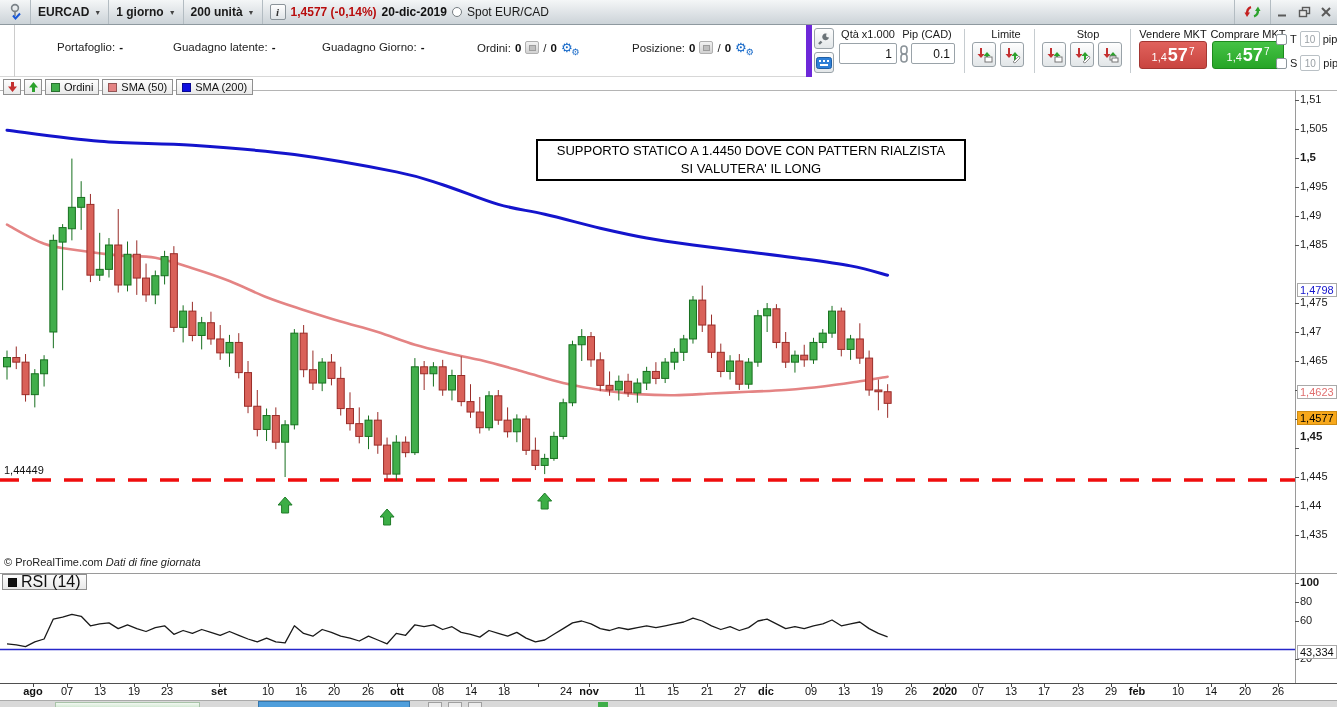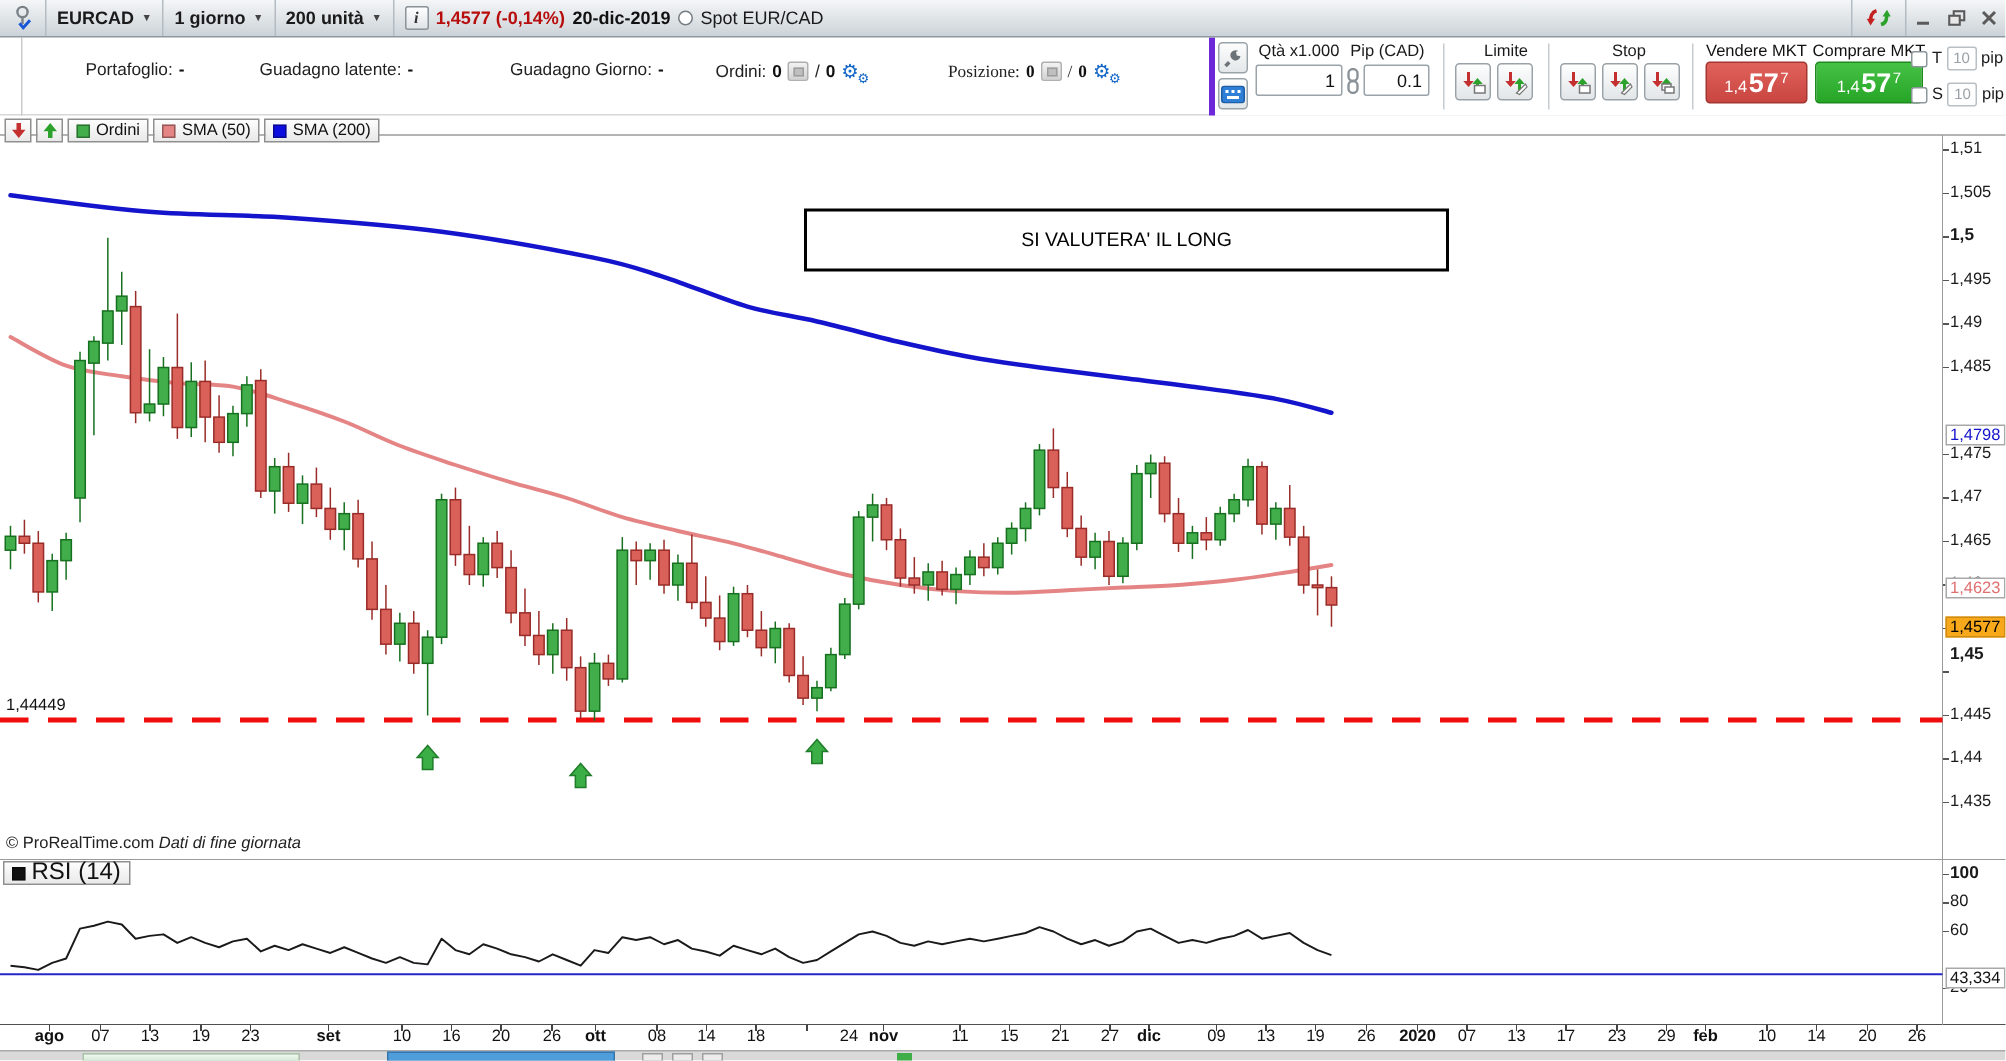--- a/index.html
+++ b/index.html
@@ -56,7 +56,7 @@
   
   #trade-panel {
     position:absolute; top:0; right:0; width:531px; height:52px;
-    border-left:4px solid #6d28d9; background:#fff; font-size:11px;
+    border-left:6px solid #6d28d9; background:#fff; font-size:11px;
   }
   .tp-label { position:absolute; top:3px; text-align:center; color:#1a1a1a; }
   .tp-sep { position:absolute; top:4px; height:44px; width:1px; background:#c6ccd0; }

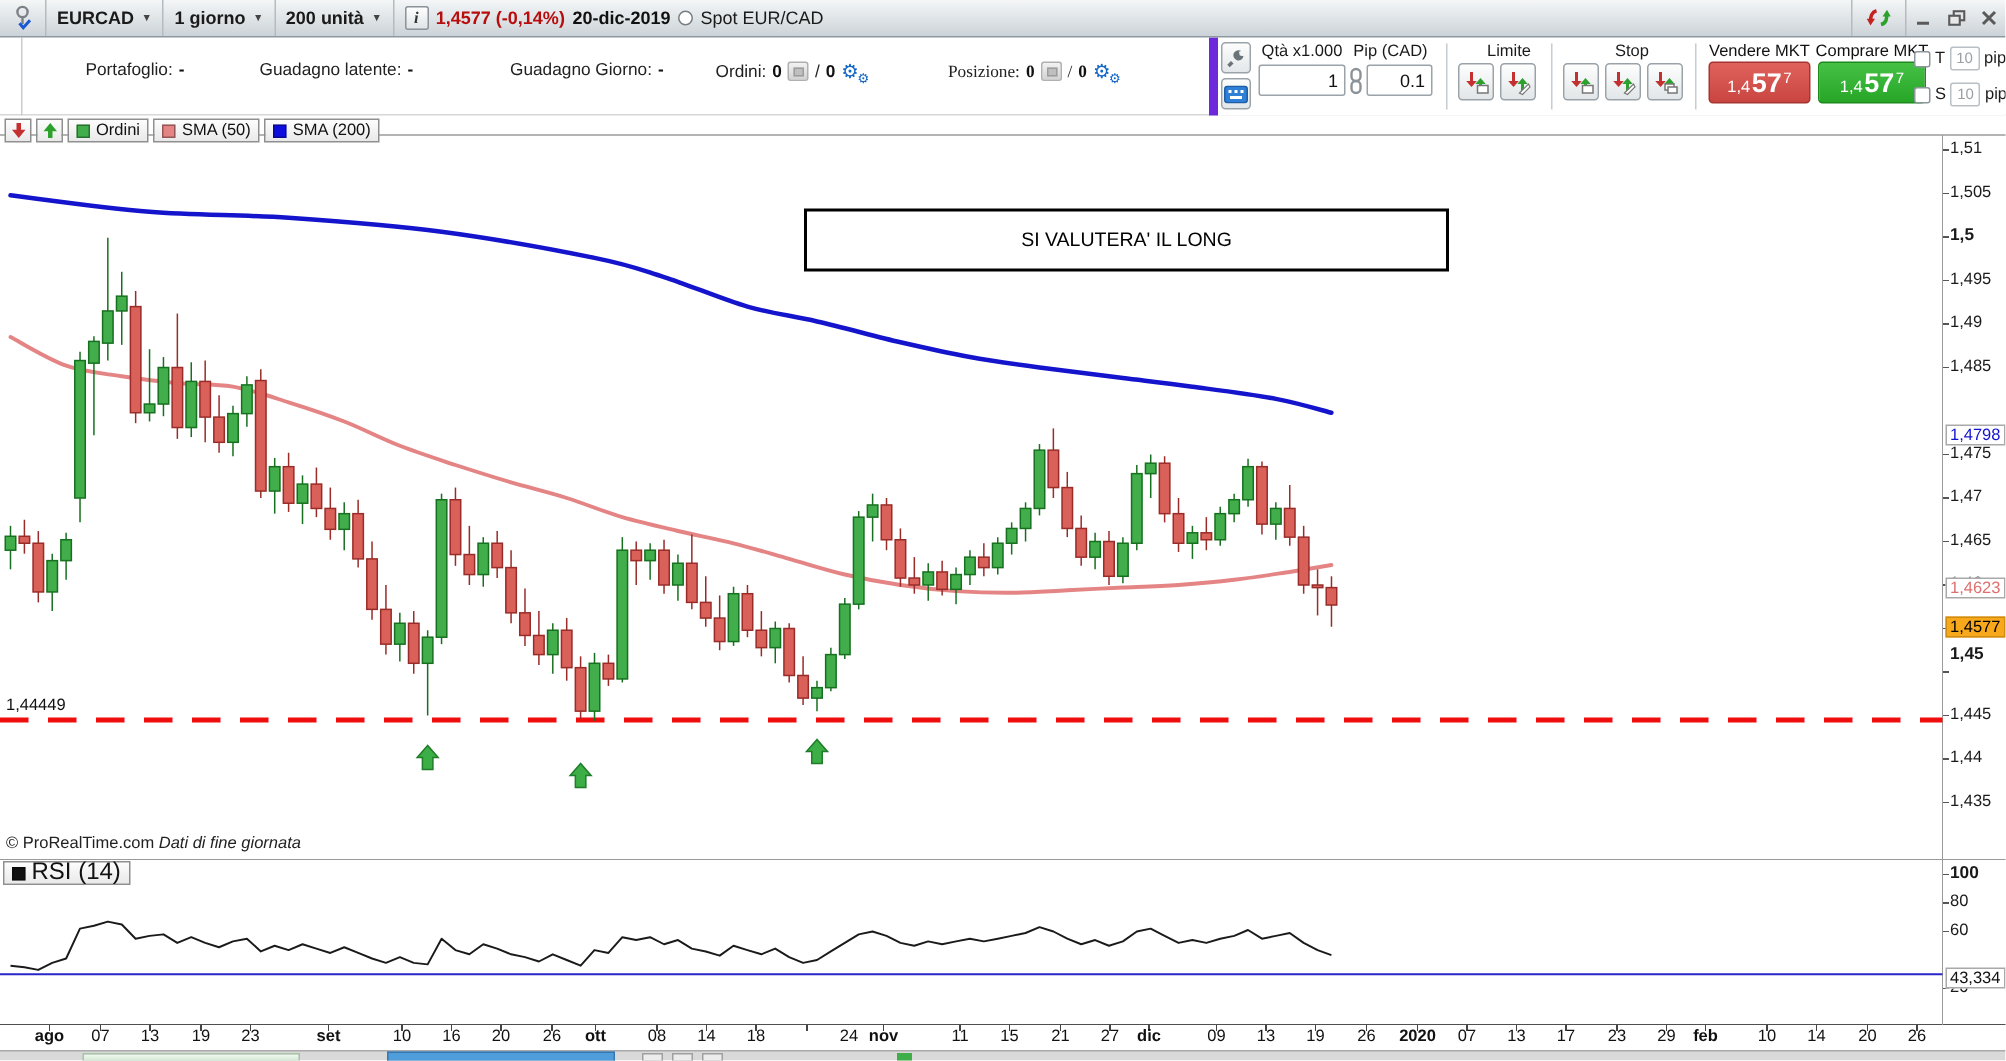--- a/index.html
+++ b/index.html
@@ -208,7 +208,7 @@
       <span class="lbl">Guadagno latente:</span>
       <span class="val">-</span>
     </div>
-    <div class="grp" style="left:322px;margin-left:18px;">
+    <div class="grp" style="left:322px;">
       <span class="lbl">Guadagno Giorno:</span>
       <span class="val">-</span>
     </div>

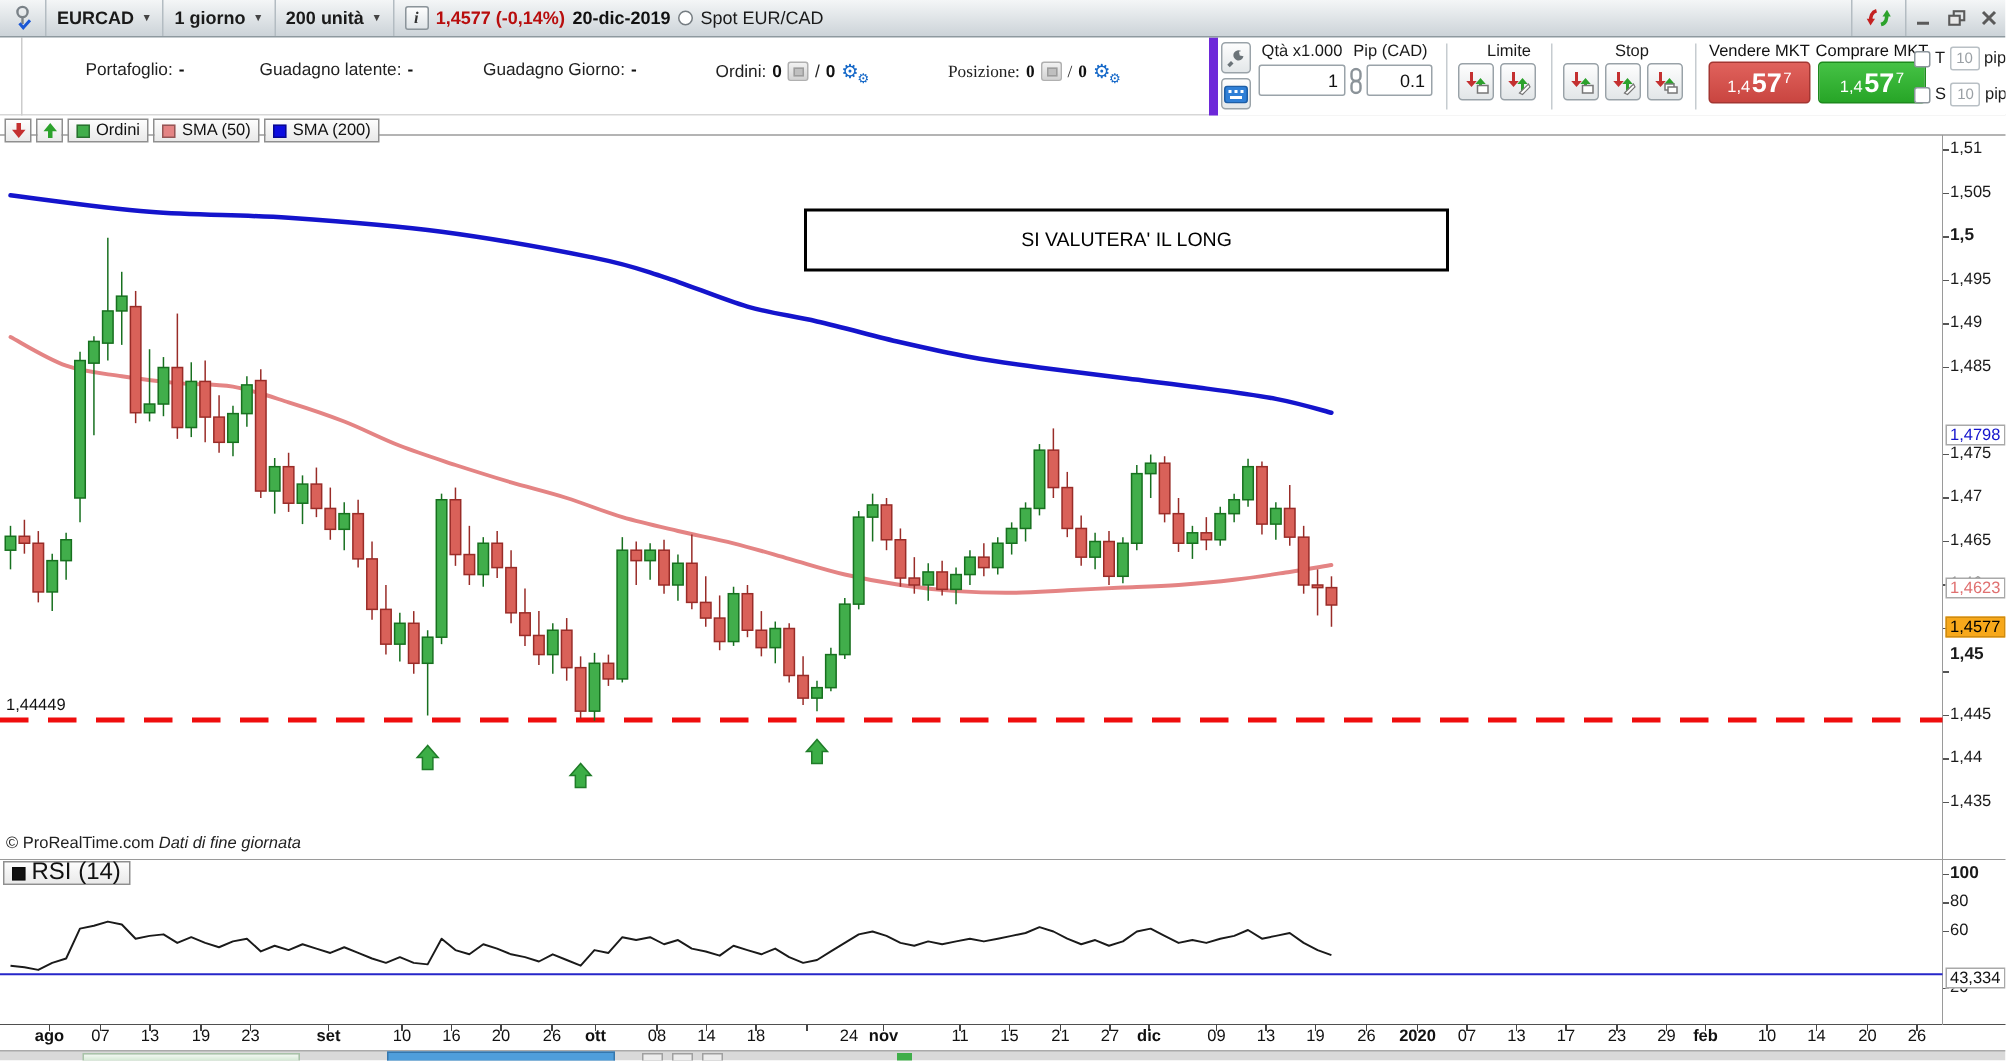--- a/index.html
+++ b/index.html
@@ -222,7 +222,7 @@
       <span class="val">0</span>
       <span class="gears">⚙<span class="g2">⚙</span></span>
     </div>
-    <div class="grp" style="left:632px;font-family:Liberation Serif, serif;">
+    <div class="grp" style="left:632px;">
       <span class="lbl">Posizione:</span>
       <span class="val">0</span>
       <span class="mini-btn">

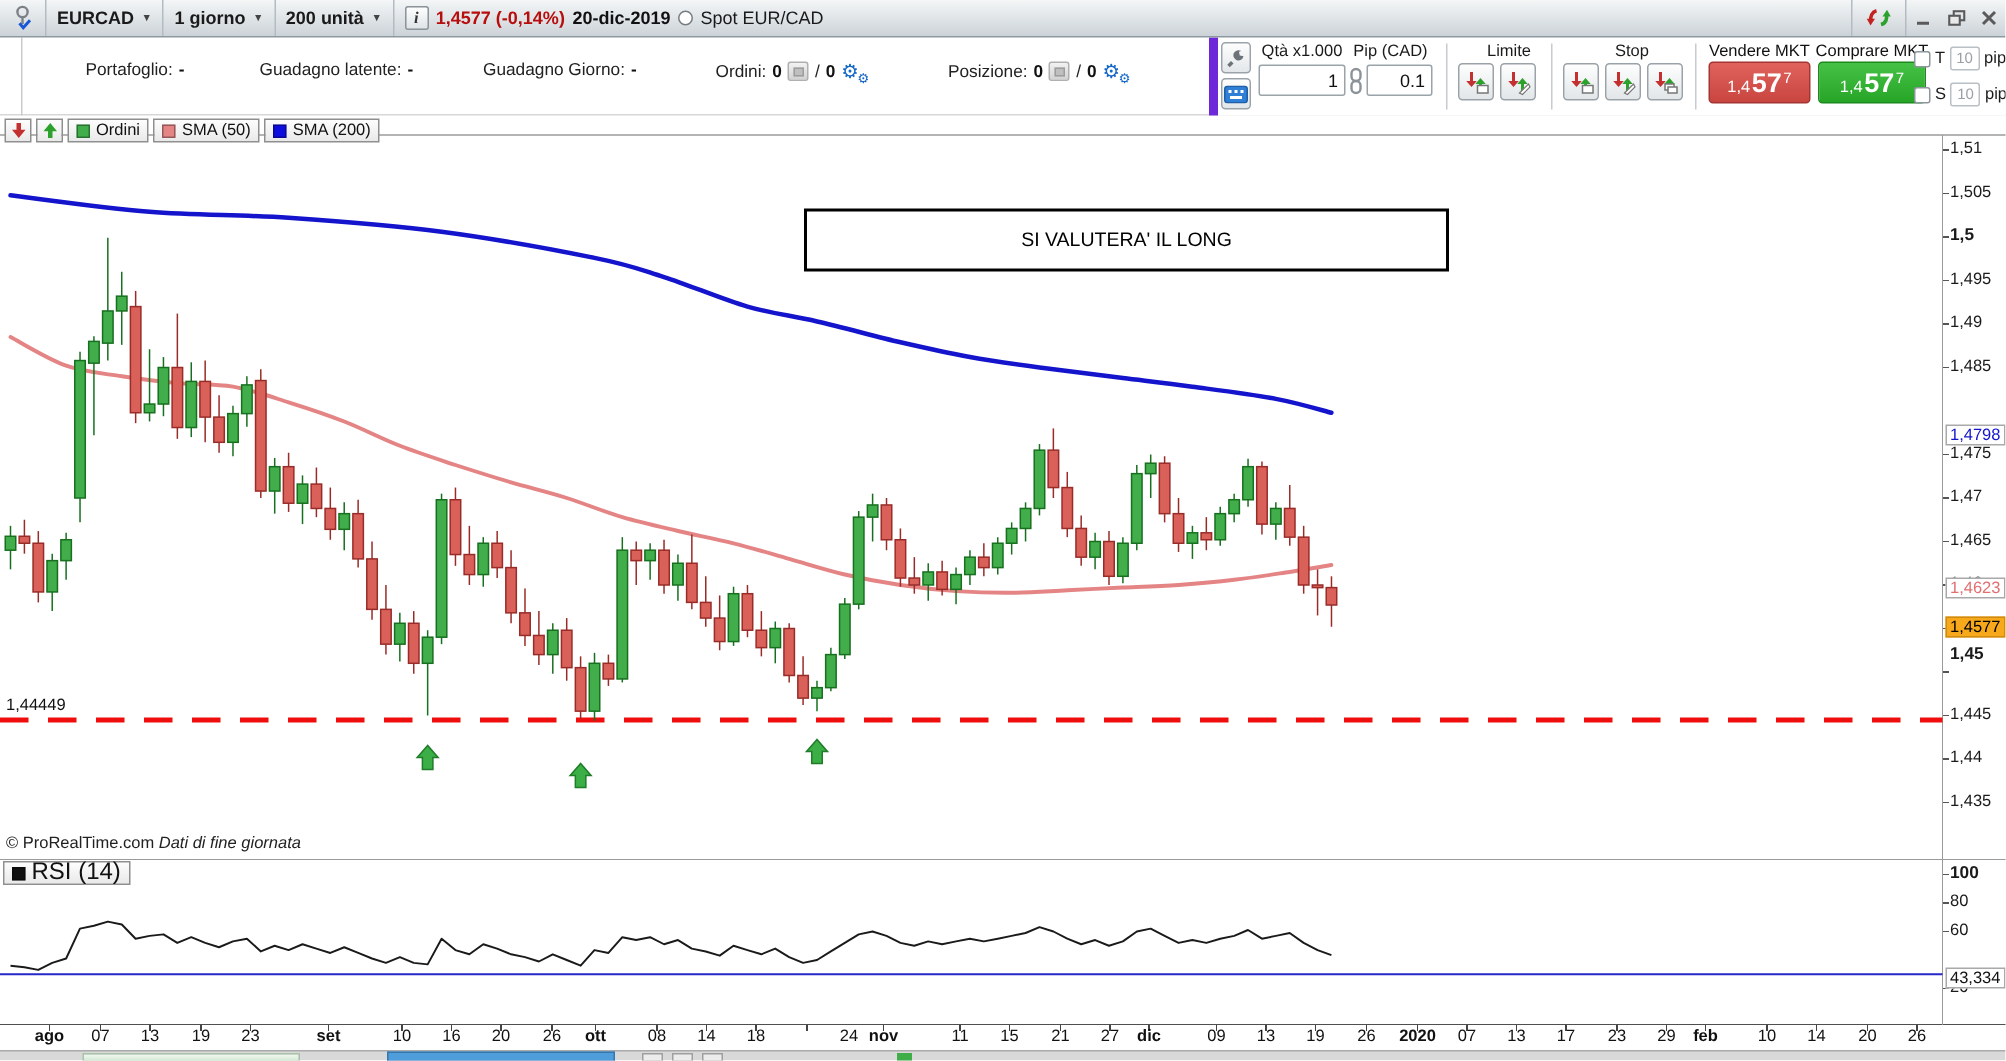--- a/index.html
+++ b/index.html
@@ -619,6 +619,7 @@
   </div>
 
   <div id="annotation-box">
+    <span>SUPPORTO STATICO A 1.4450 DOVE CON PATTERN RIALZISTA</span>
     <span>SI VALUTERA' IL LONG</span>
   </div>
 

